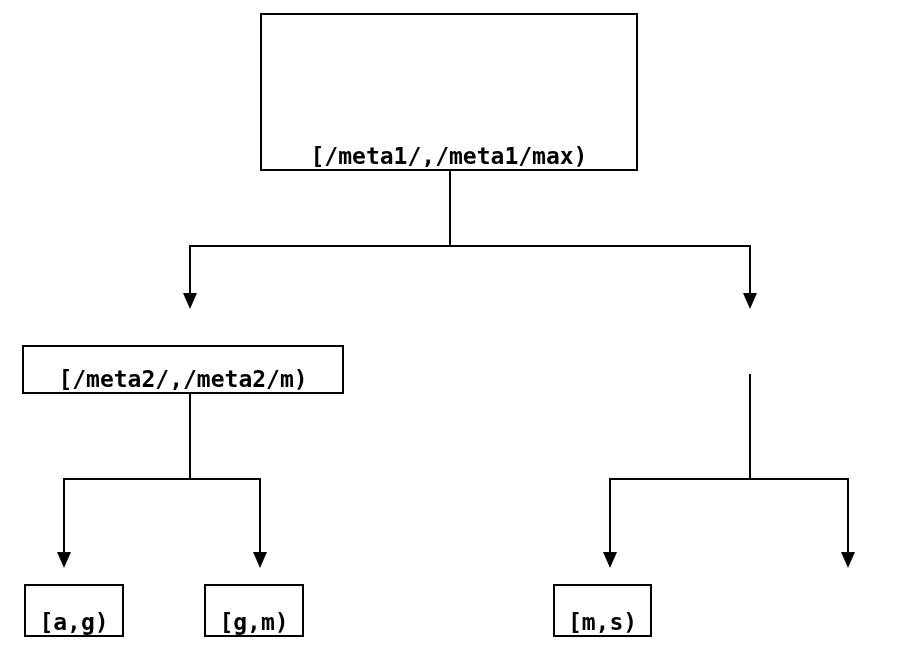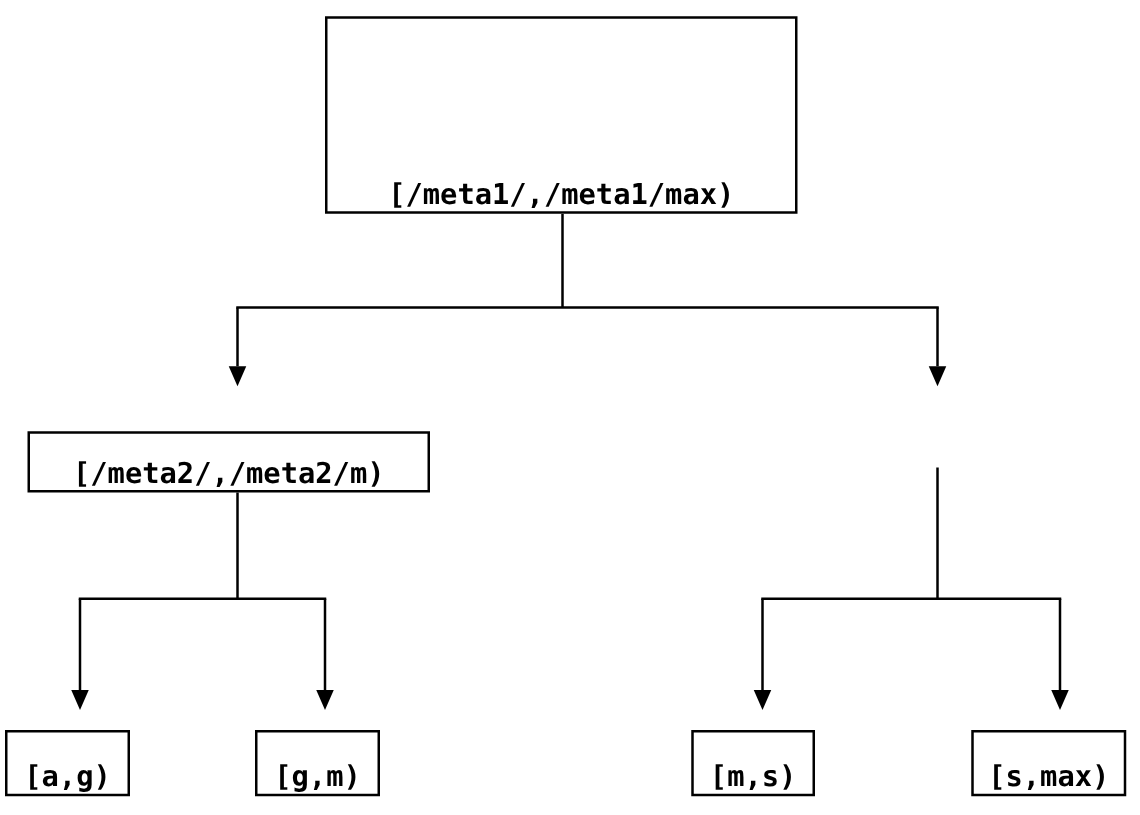--- a/index.html
+++ b/index.html
@@ -30,7 +30,7 @@
   .node-root  {left:260px;top:13px;width:378px;height:158px;}
   .node-left  {left:22px; top:325px;width:322px;height:49px;margin-top:20px;}
   .node-right {left:582px;top:325px;width:318px;height:49px;}
-  .node-leaf-ag  {left:4px;  top:584px;width:100px;height:53px;}
+  .node-leaf-ag  {left:24px;  top:584px;width:100px;height:53px;}
   .node-leaf-gm  {left:204px;top:584px;width:100px;height:53px;}
   .node-leaf-ms  {left:553px;top:584px;width:99px; height:53px;}
   .node-leaf-smax{left:777px;top:584px;width:124px;height:53px;}

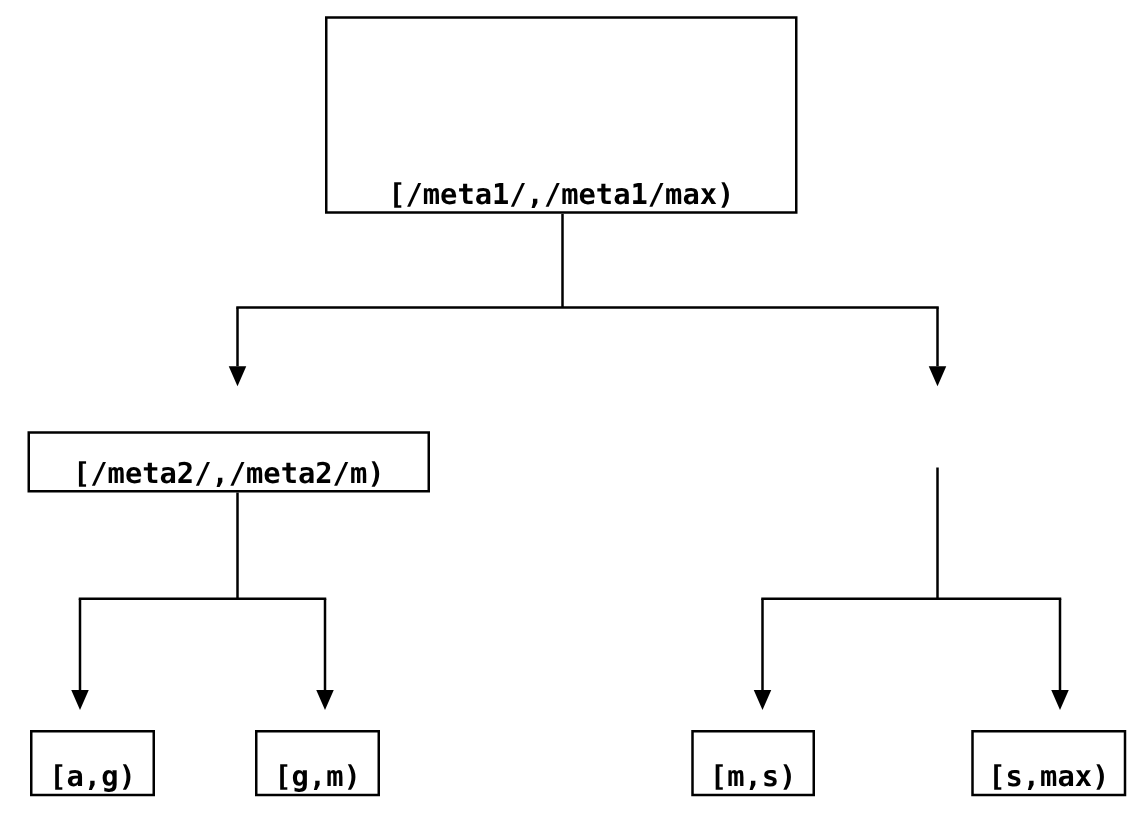--- a/index.html
+++ b/index.html
@@ -85,9 +85,6 @@
     <span>[g,m)</span>
   </div>
 
-  <div class="node node-leaf-smax">
-    <span>[s,max)</span>
-  </div>
 
 </div>
 

